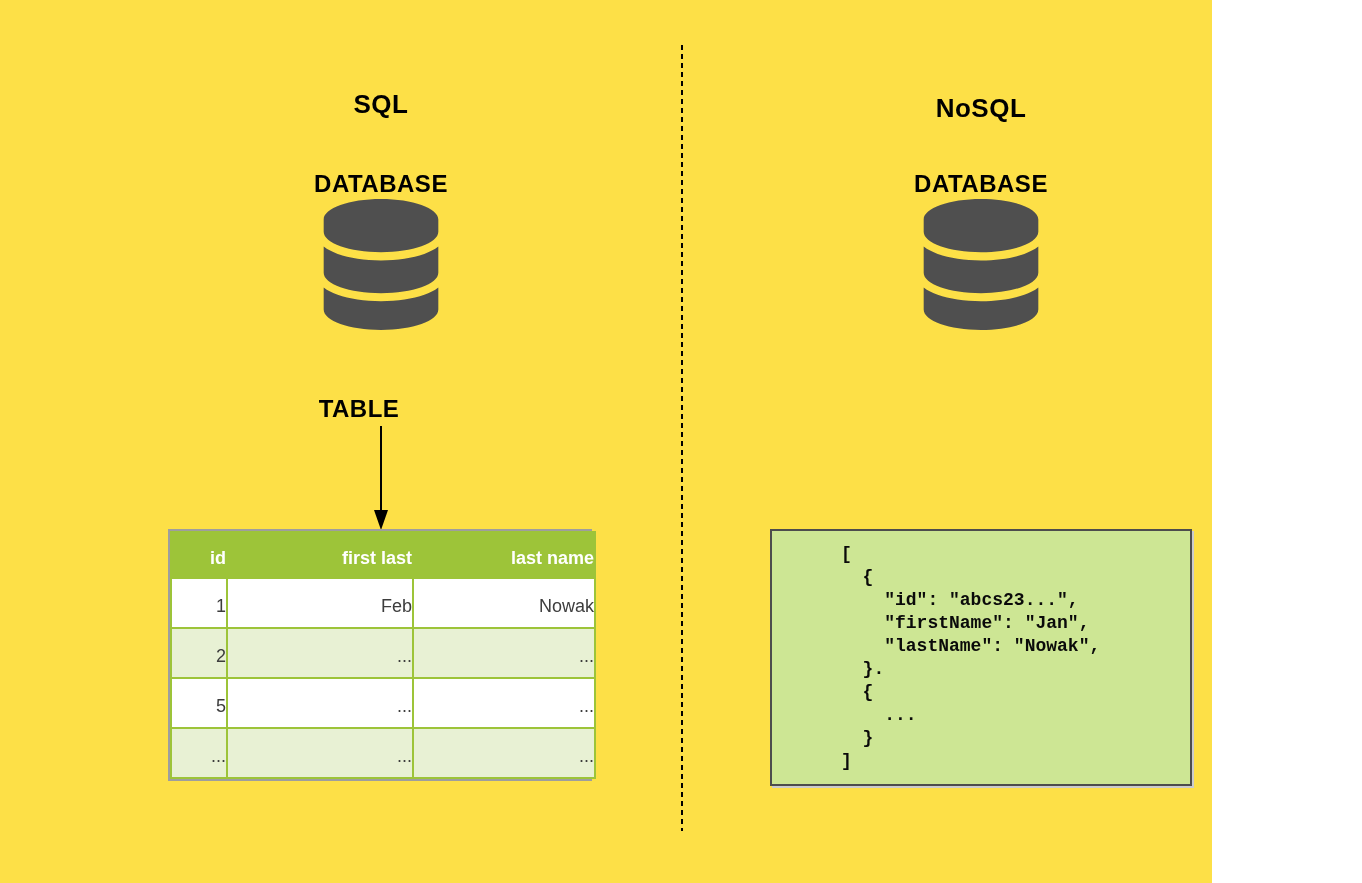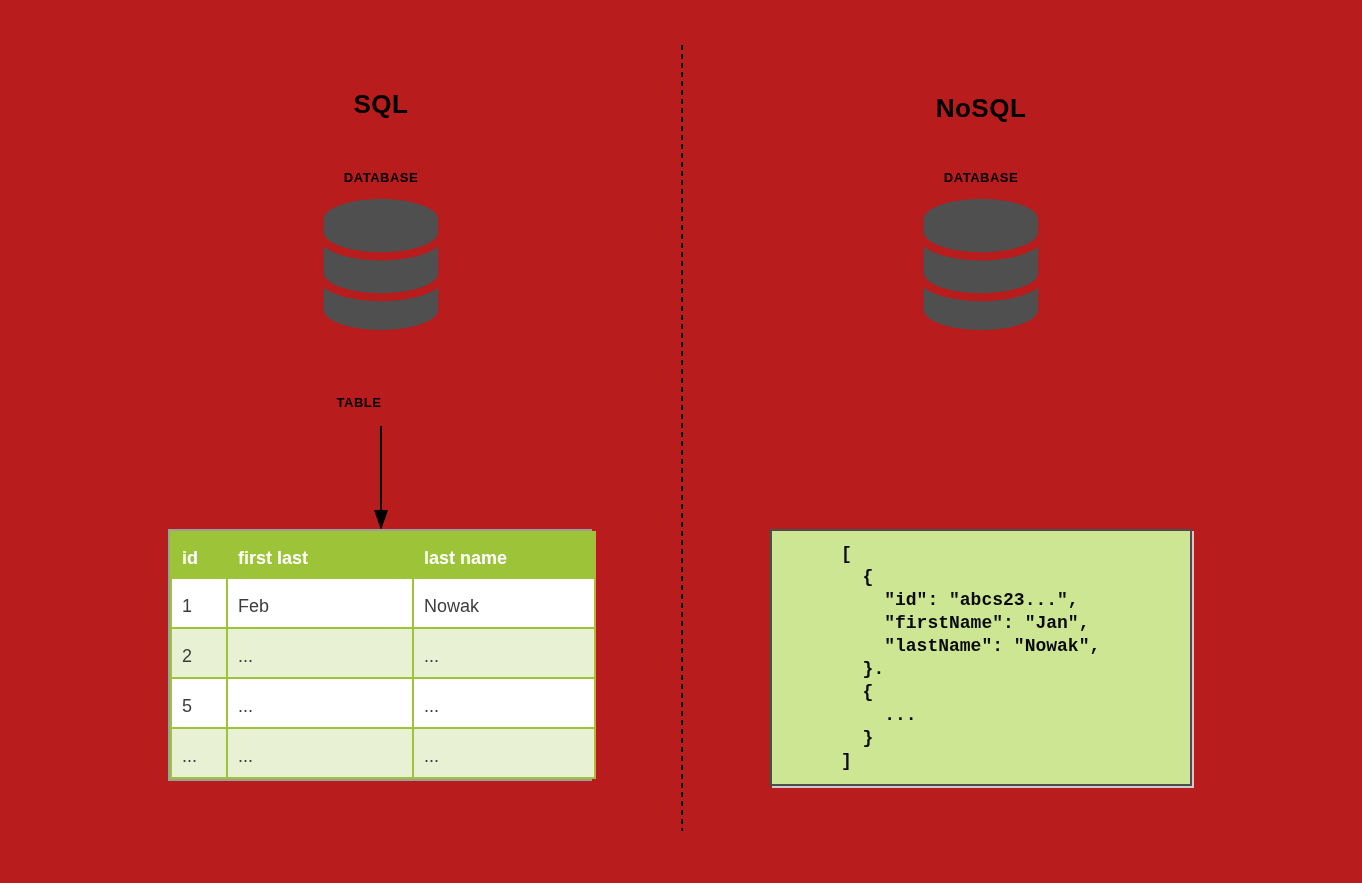--- a/index.html
+++ b/index.html
@@ -8,9 +8,9 @@
 
   .canvas {
     position: relative;
-    width: 1362px;
+    width: 1212px;
     height: 883px;
-    background: #b91c1c;
+    background: #fde047;
     overflow: hidden;
   }
 

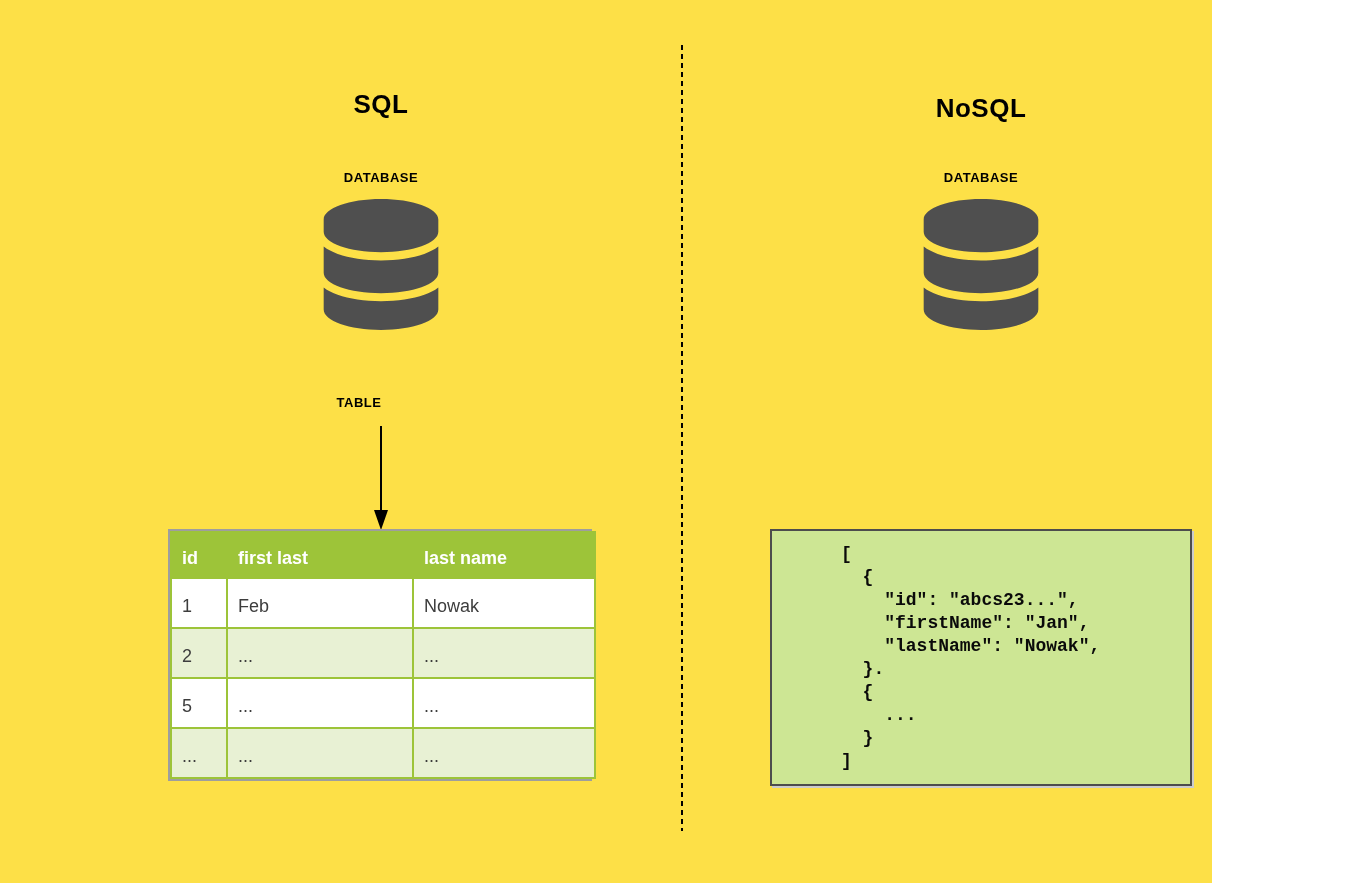--- a/index.html
+++ b/index.html
@@ -26,7 +26,7 @@
   #nosql-title  { left: 981px; top: 93px; }
 
   .sub-label {
-    font-size: 13px;
+    font-size: 24px;
     font-weight: bold;
     color: #000000;
     letter-spacing: 0.5px;

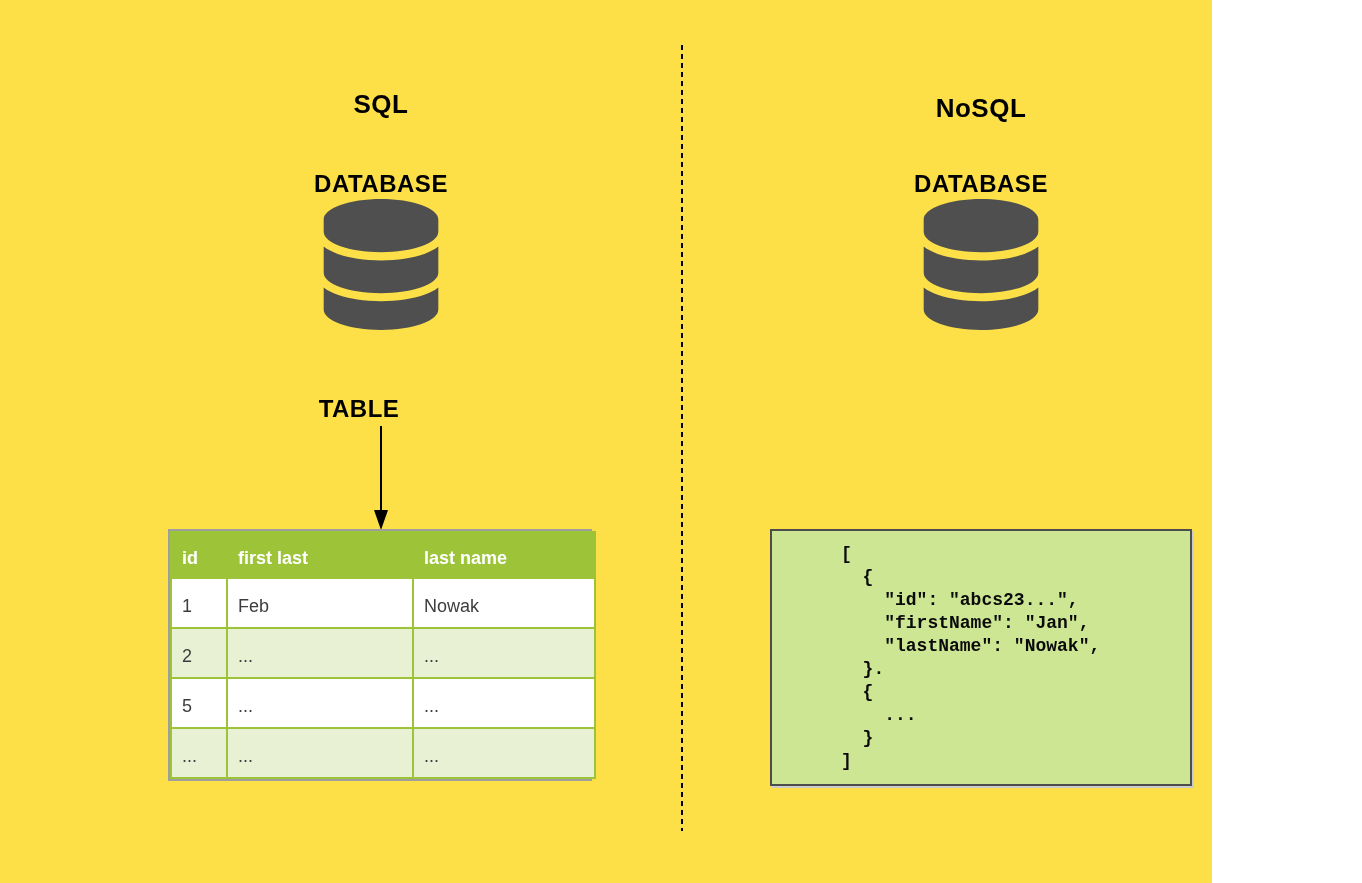--- a/index.html
+++ b/index.html
@@ -60,7 +60,7 @@
   table.sql-table th, table.sql-table td {
     border: 2px solid #9dc439;
     padding: 7px 0 0 10px;
-    text-align: left;
+    text-align: right;
     vertical-align: middle;
     font-size: 18px;
     overflow: hidden;

